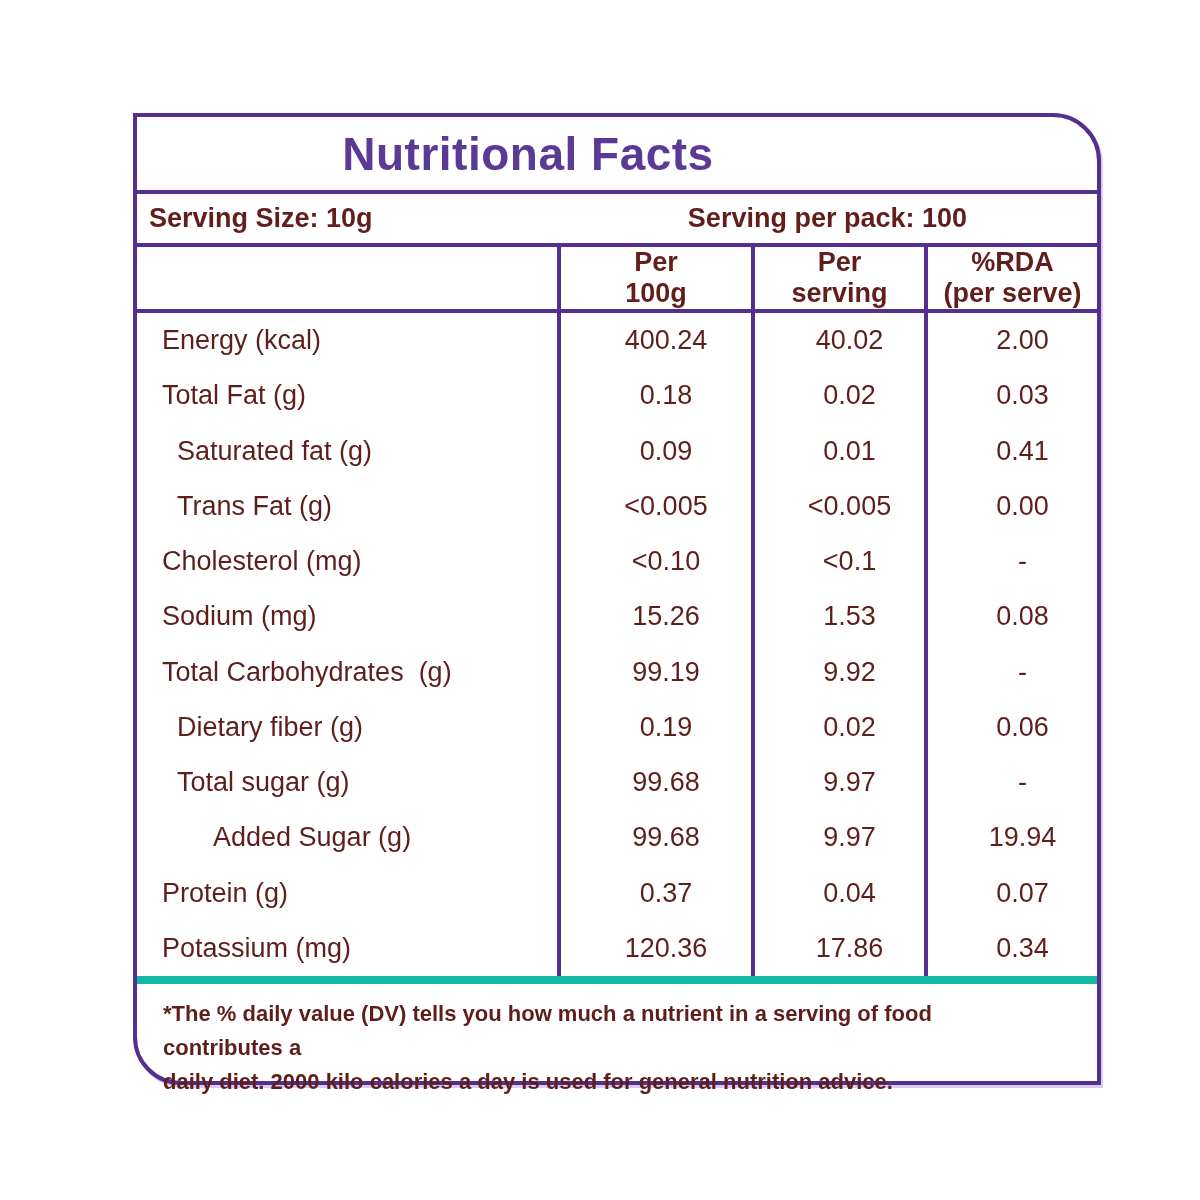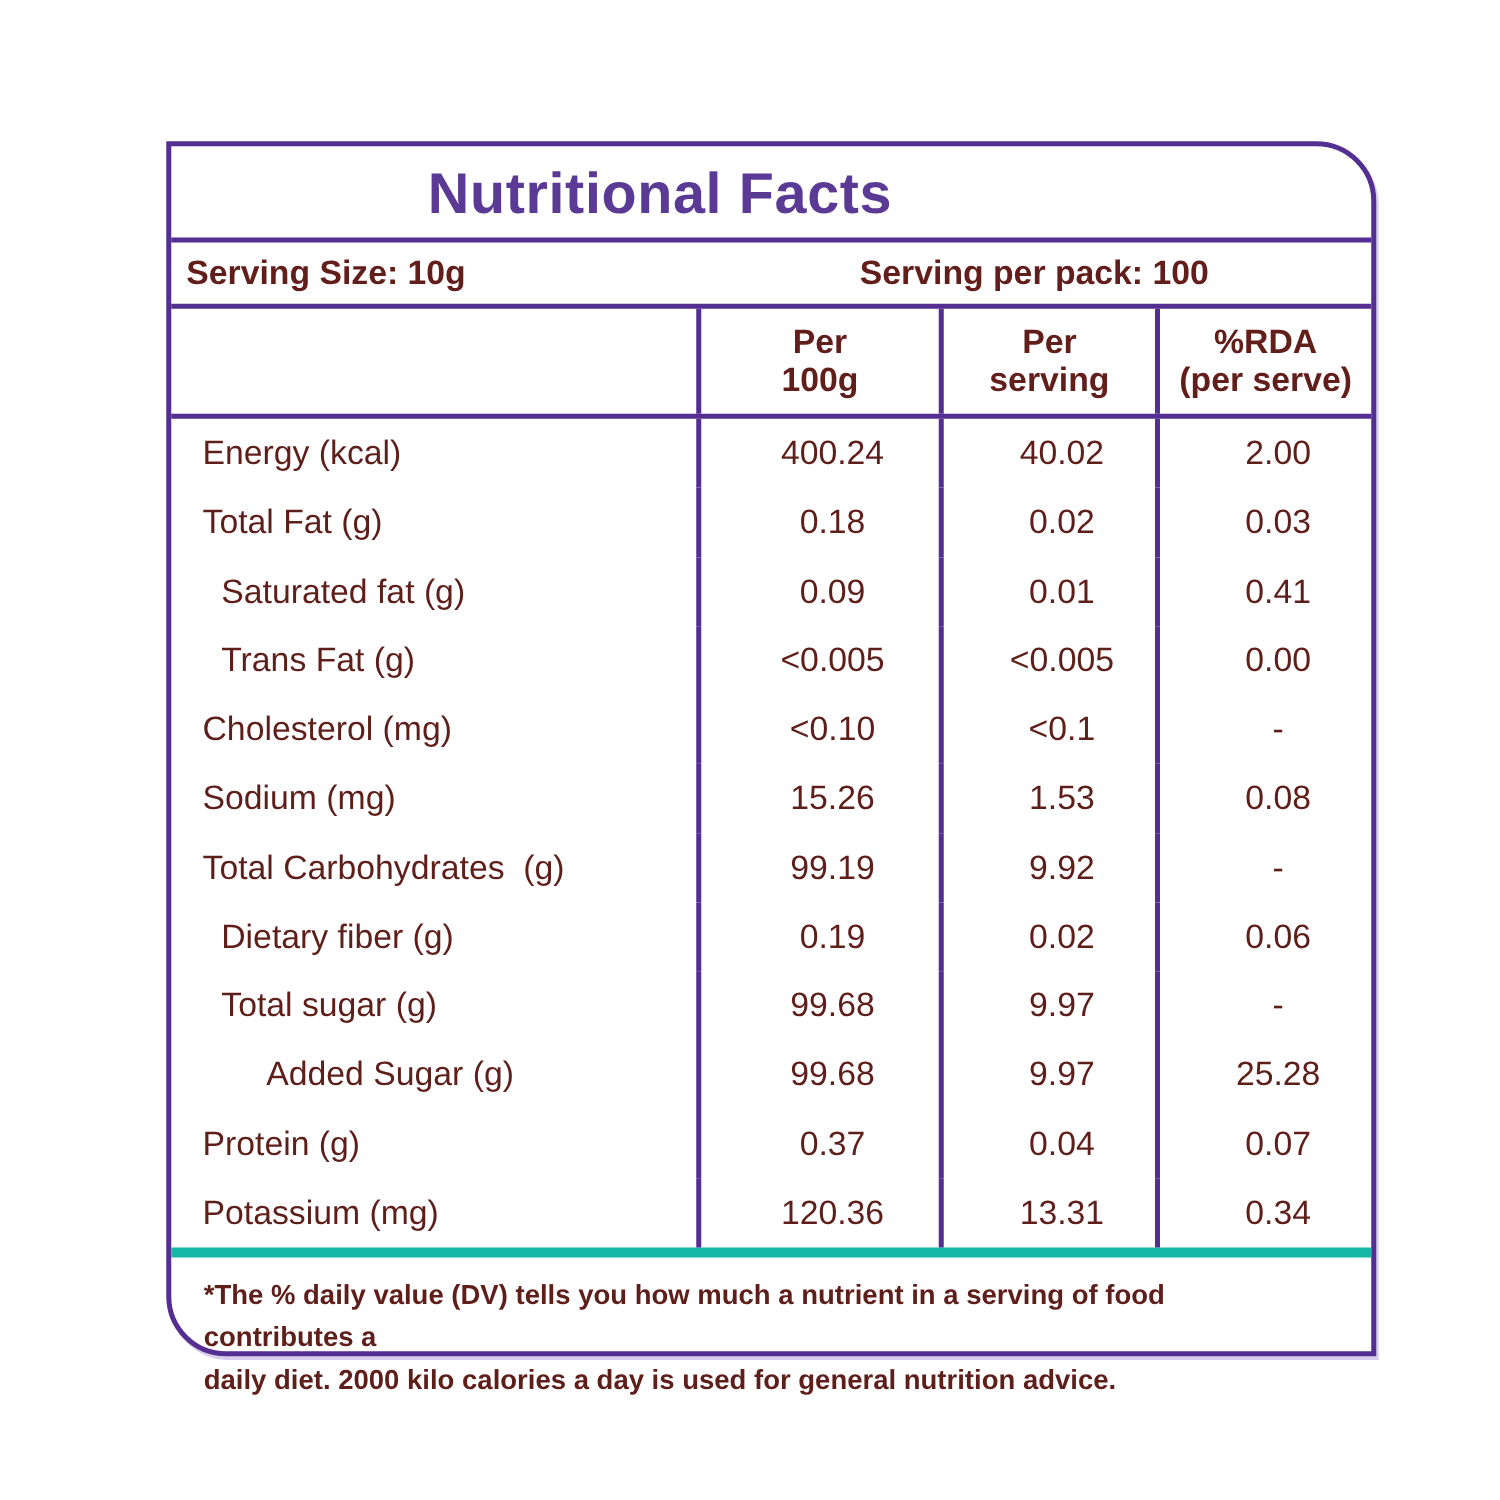--- a/index.html
+++ b/index.html
@@ -43,7 +43,7 @@
     grid-template-columns:420px 194px 173px 173px;
   }
   .header-band{
-    height:88px;flex:none;
+    height:66px;flex:none;
     border-bottom:4px solid #542e91;
     box-sizing:border-box;
   }

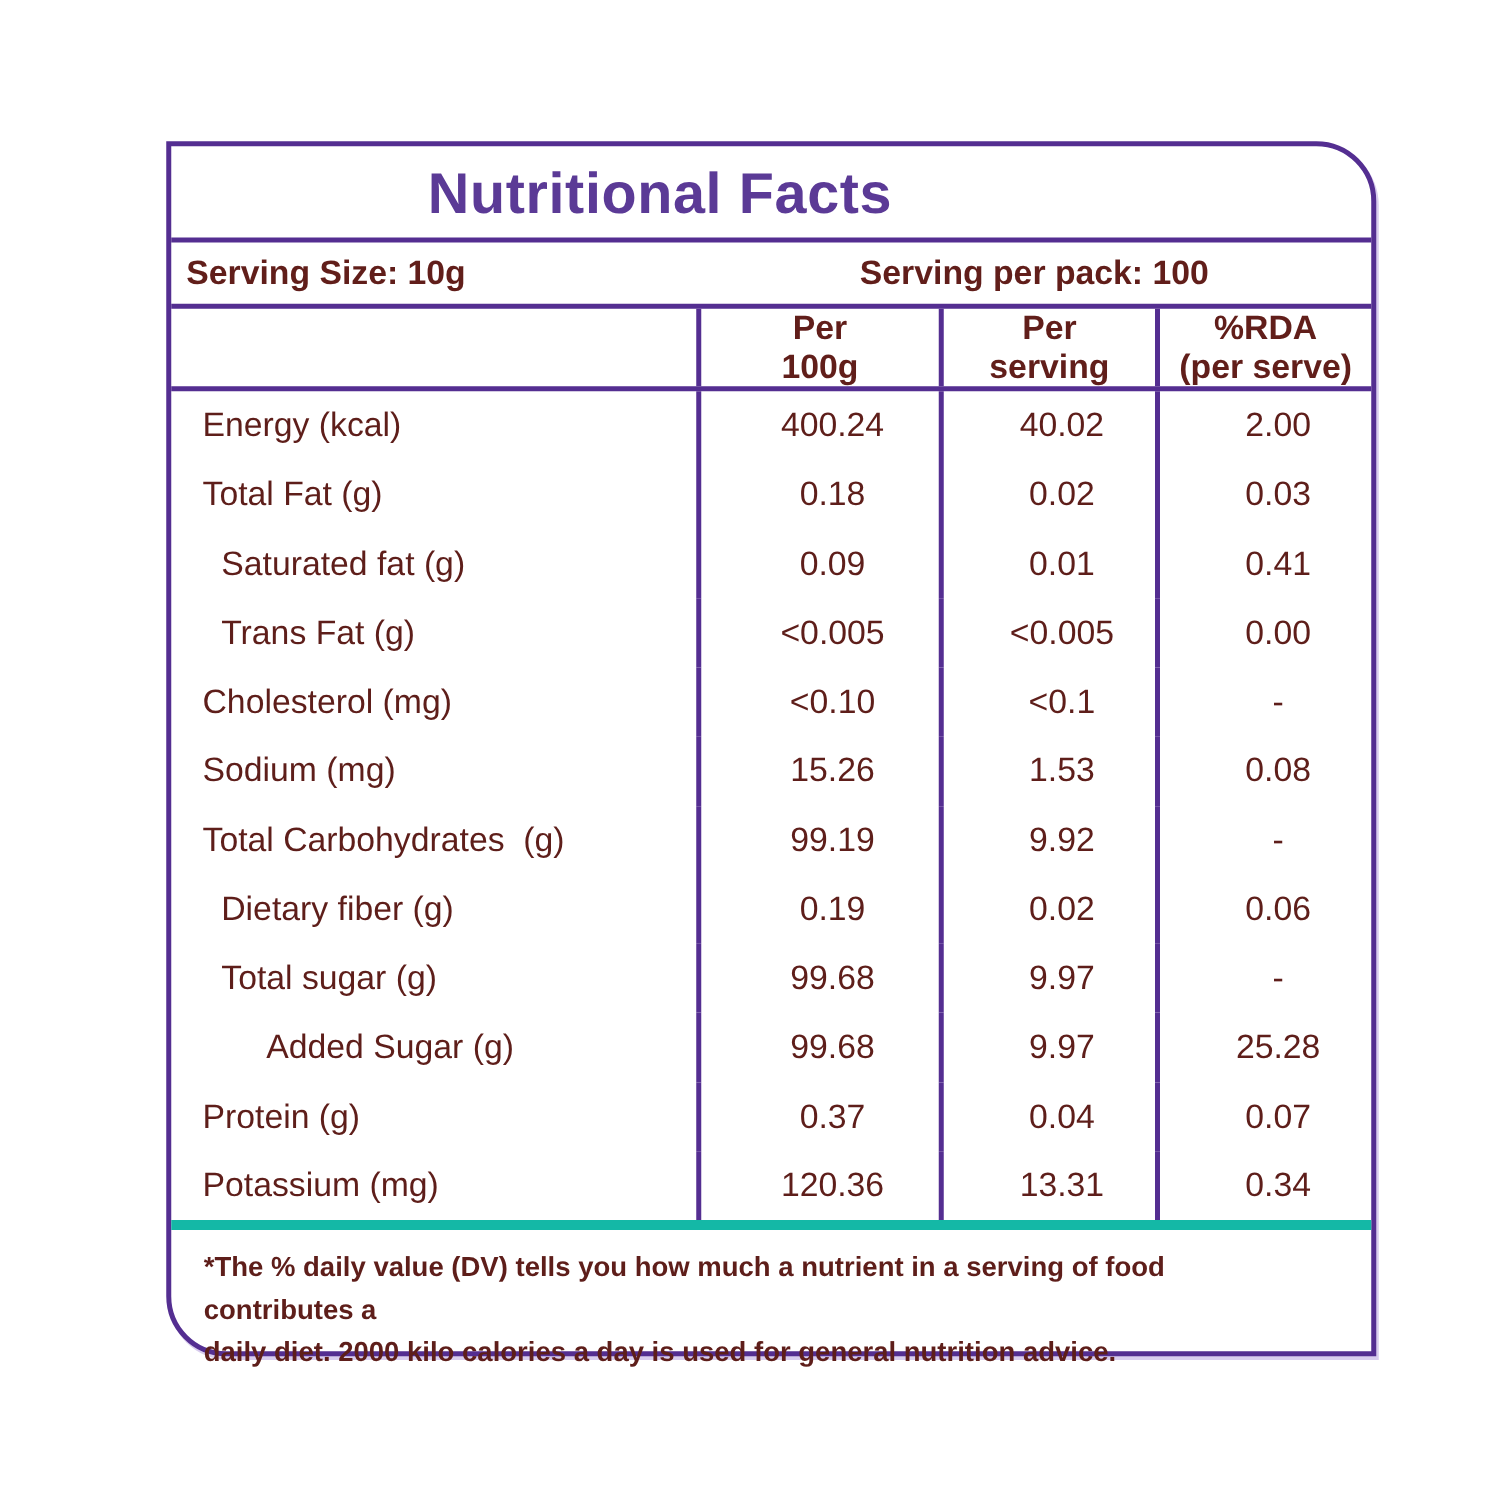--- a/index.html
+++ b/index.html
@@ -177,7 +177,7 @@
         <div class="cell label ind2">Added Sugar (g)</div>
         <div class="cell num vline">99.68</div>
         <div class="cell num vline">9.97</div>
-        <div class="cell num vline">25.28</div>
+        <div class="cell num vline">19.94</div>
       </div>
 
       <div class="trow grid-row">

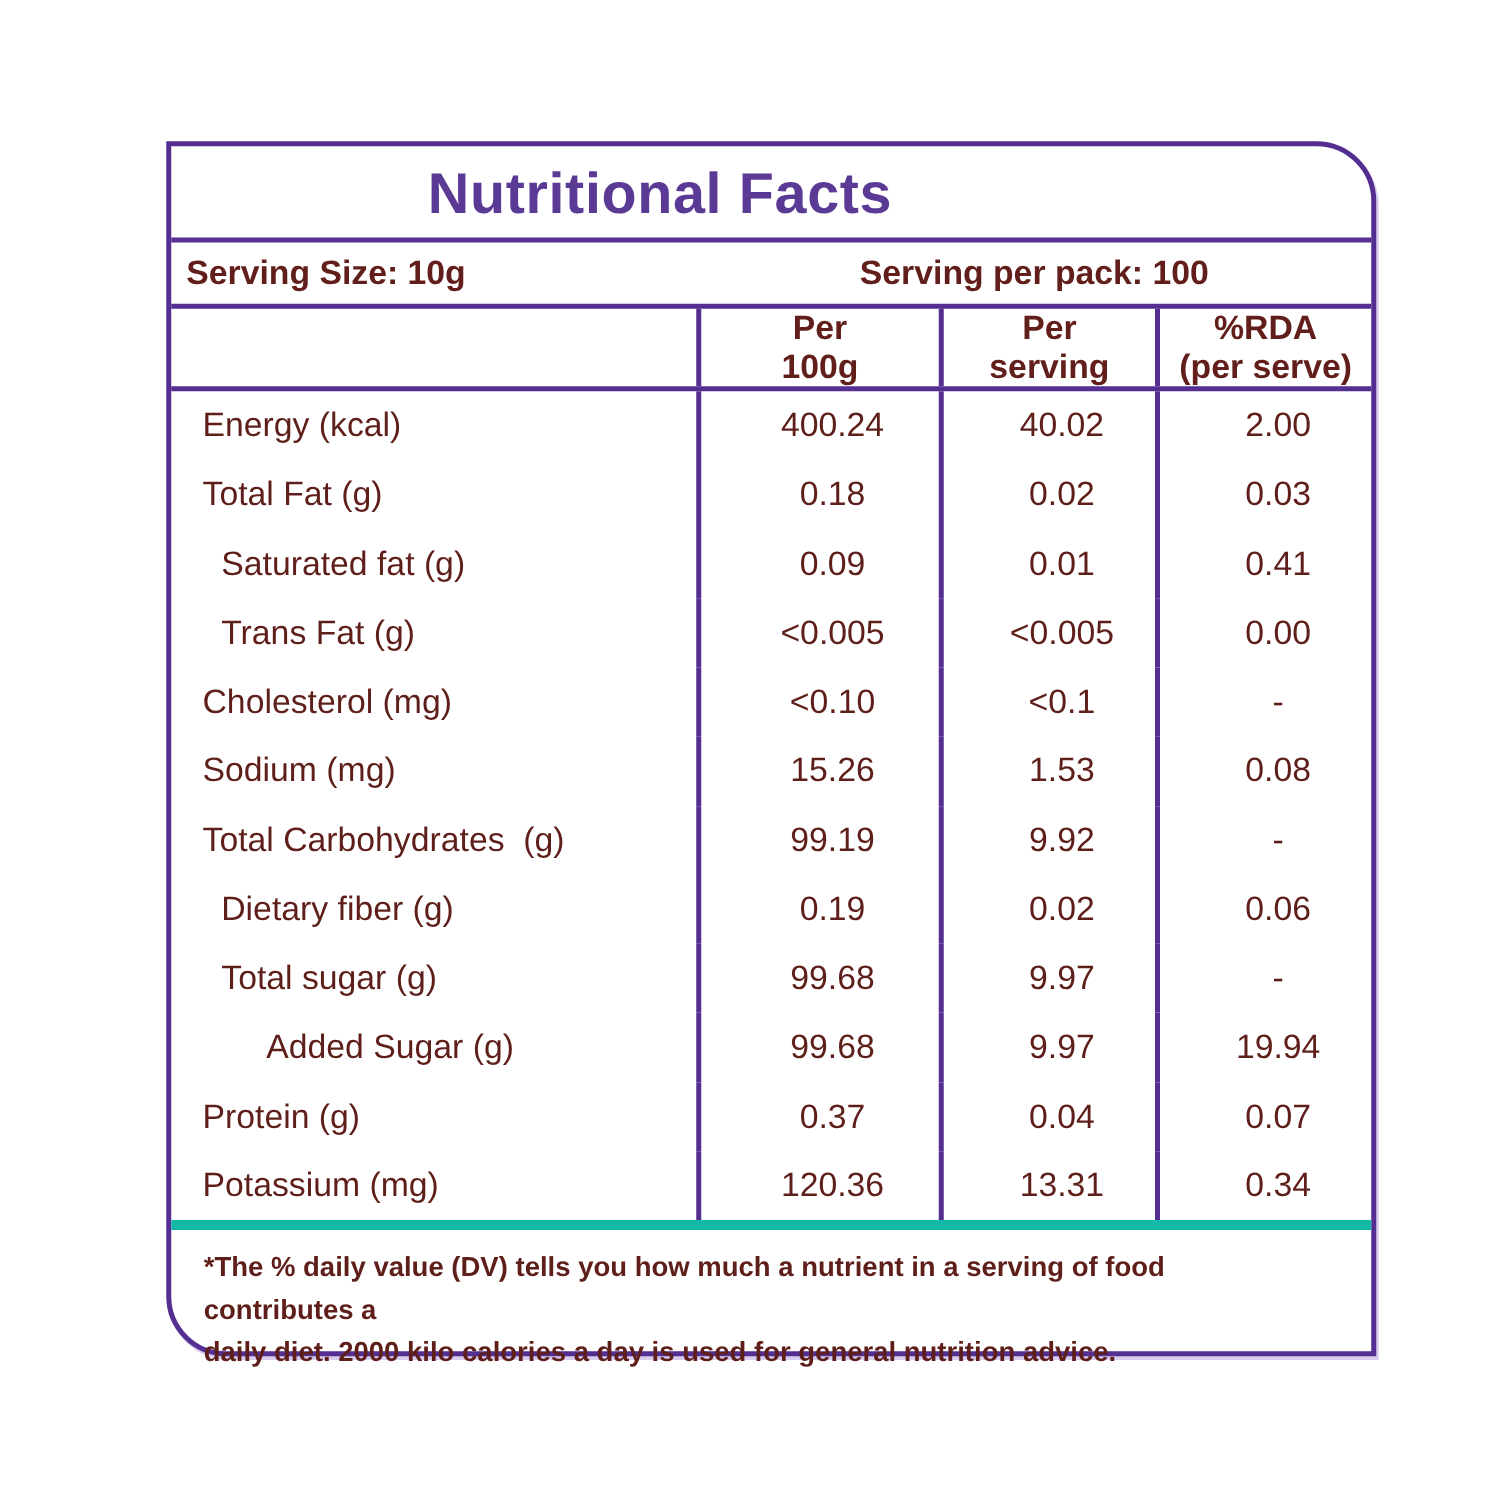--- a/index.html
+++ b/index.html
@@ -190,7 +190,7 @@
       <div class="trow grid-row">
         <div class="cell label ind0">Potassium (mg)</div>
         <div class="cell num vline">120.36</div>
-        <div class="cell num vline">13.31</div>
+        <div class="cell num vline">17.86</div>
         <div class="cell num vline">0.34</div>
       </div>
 

